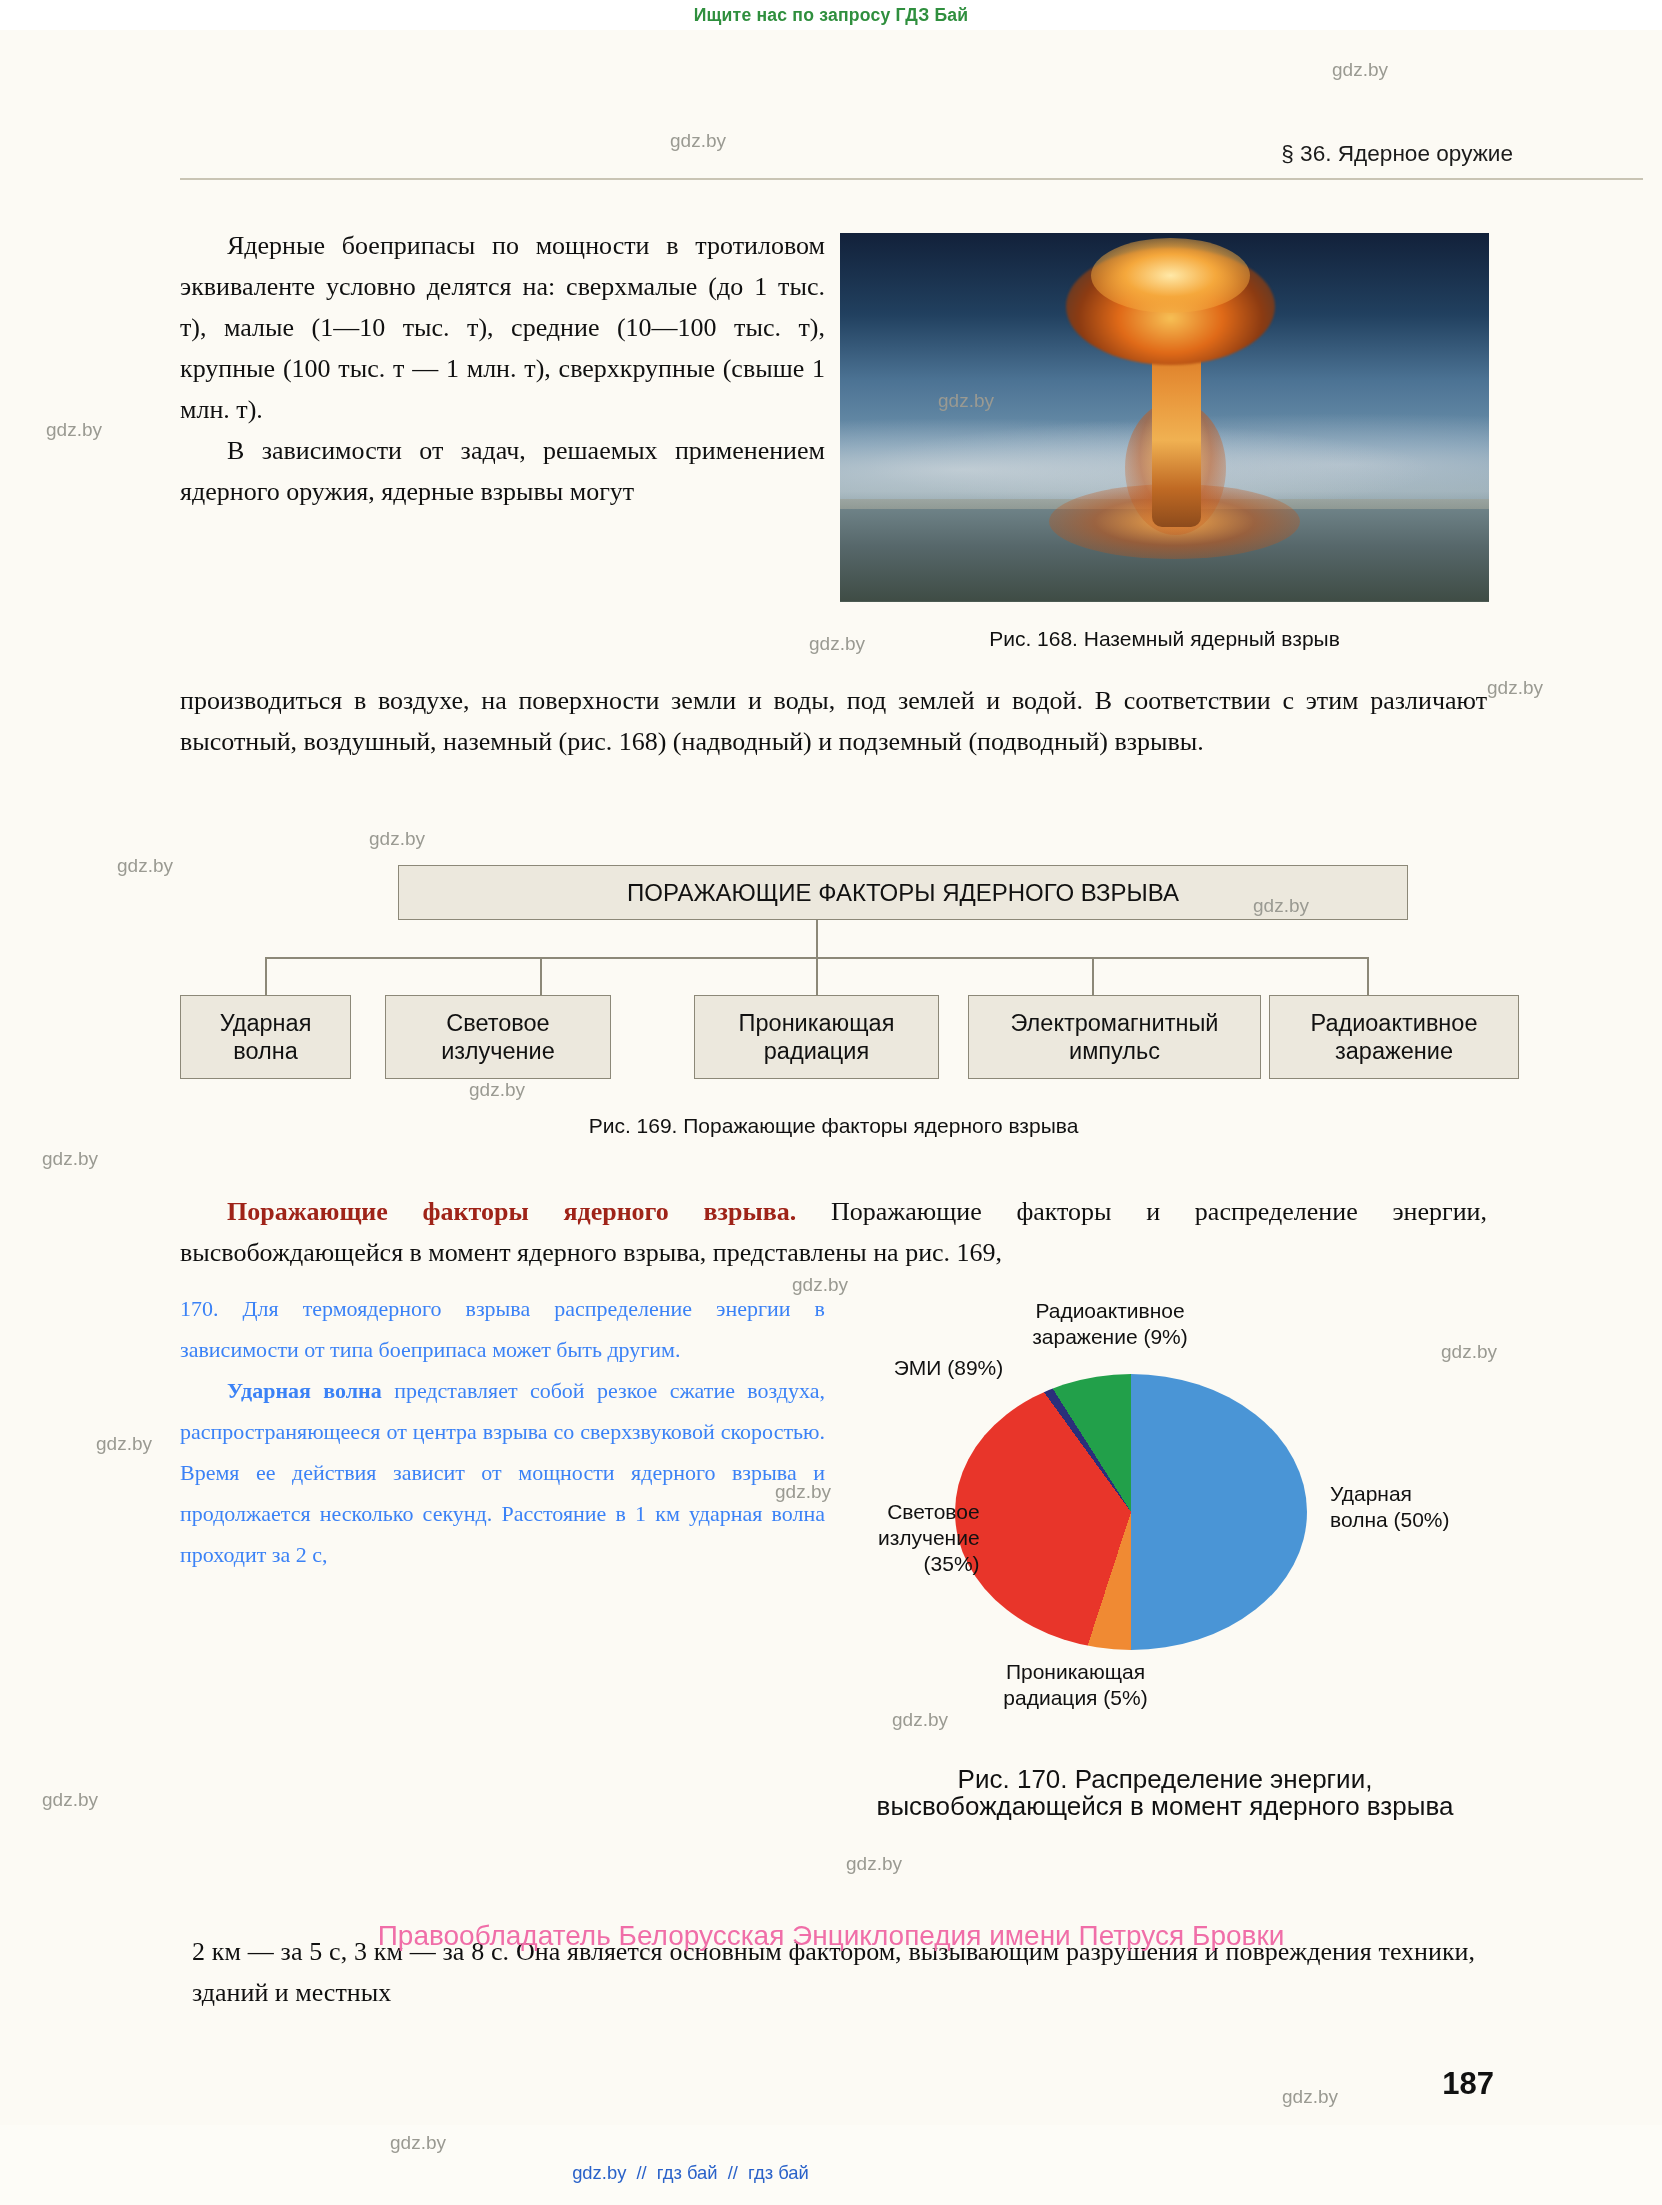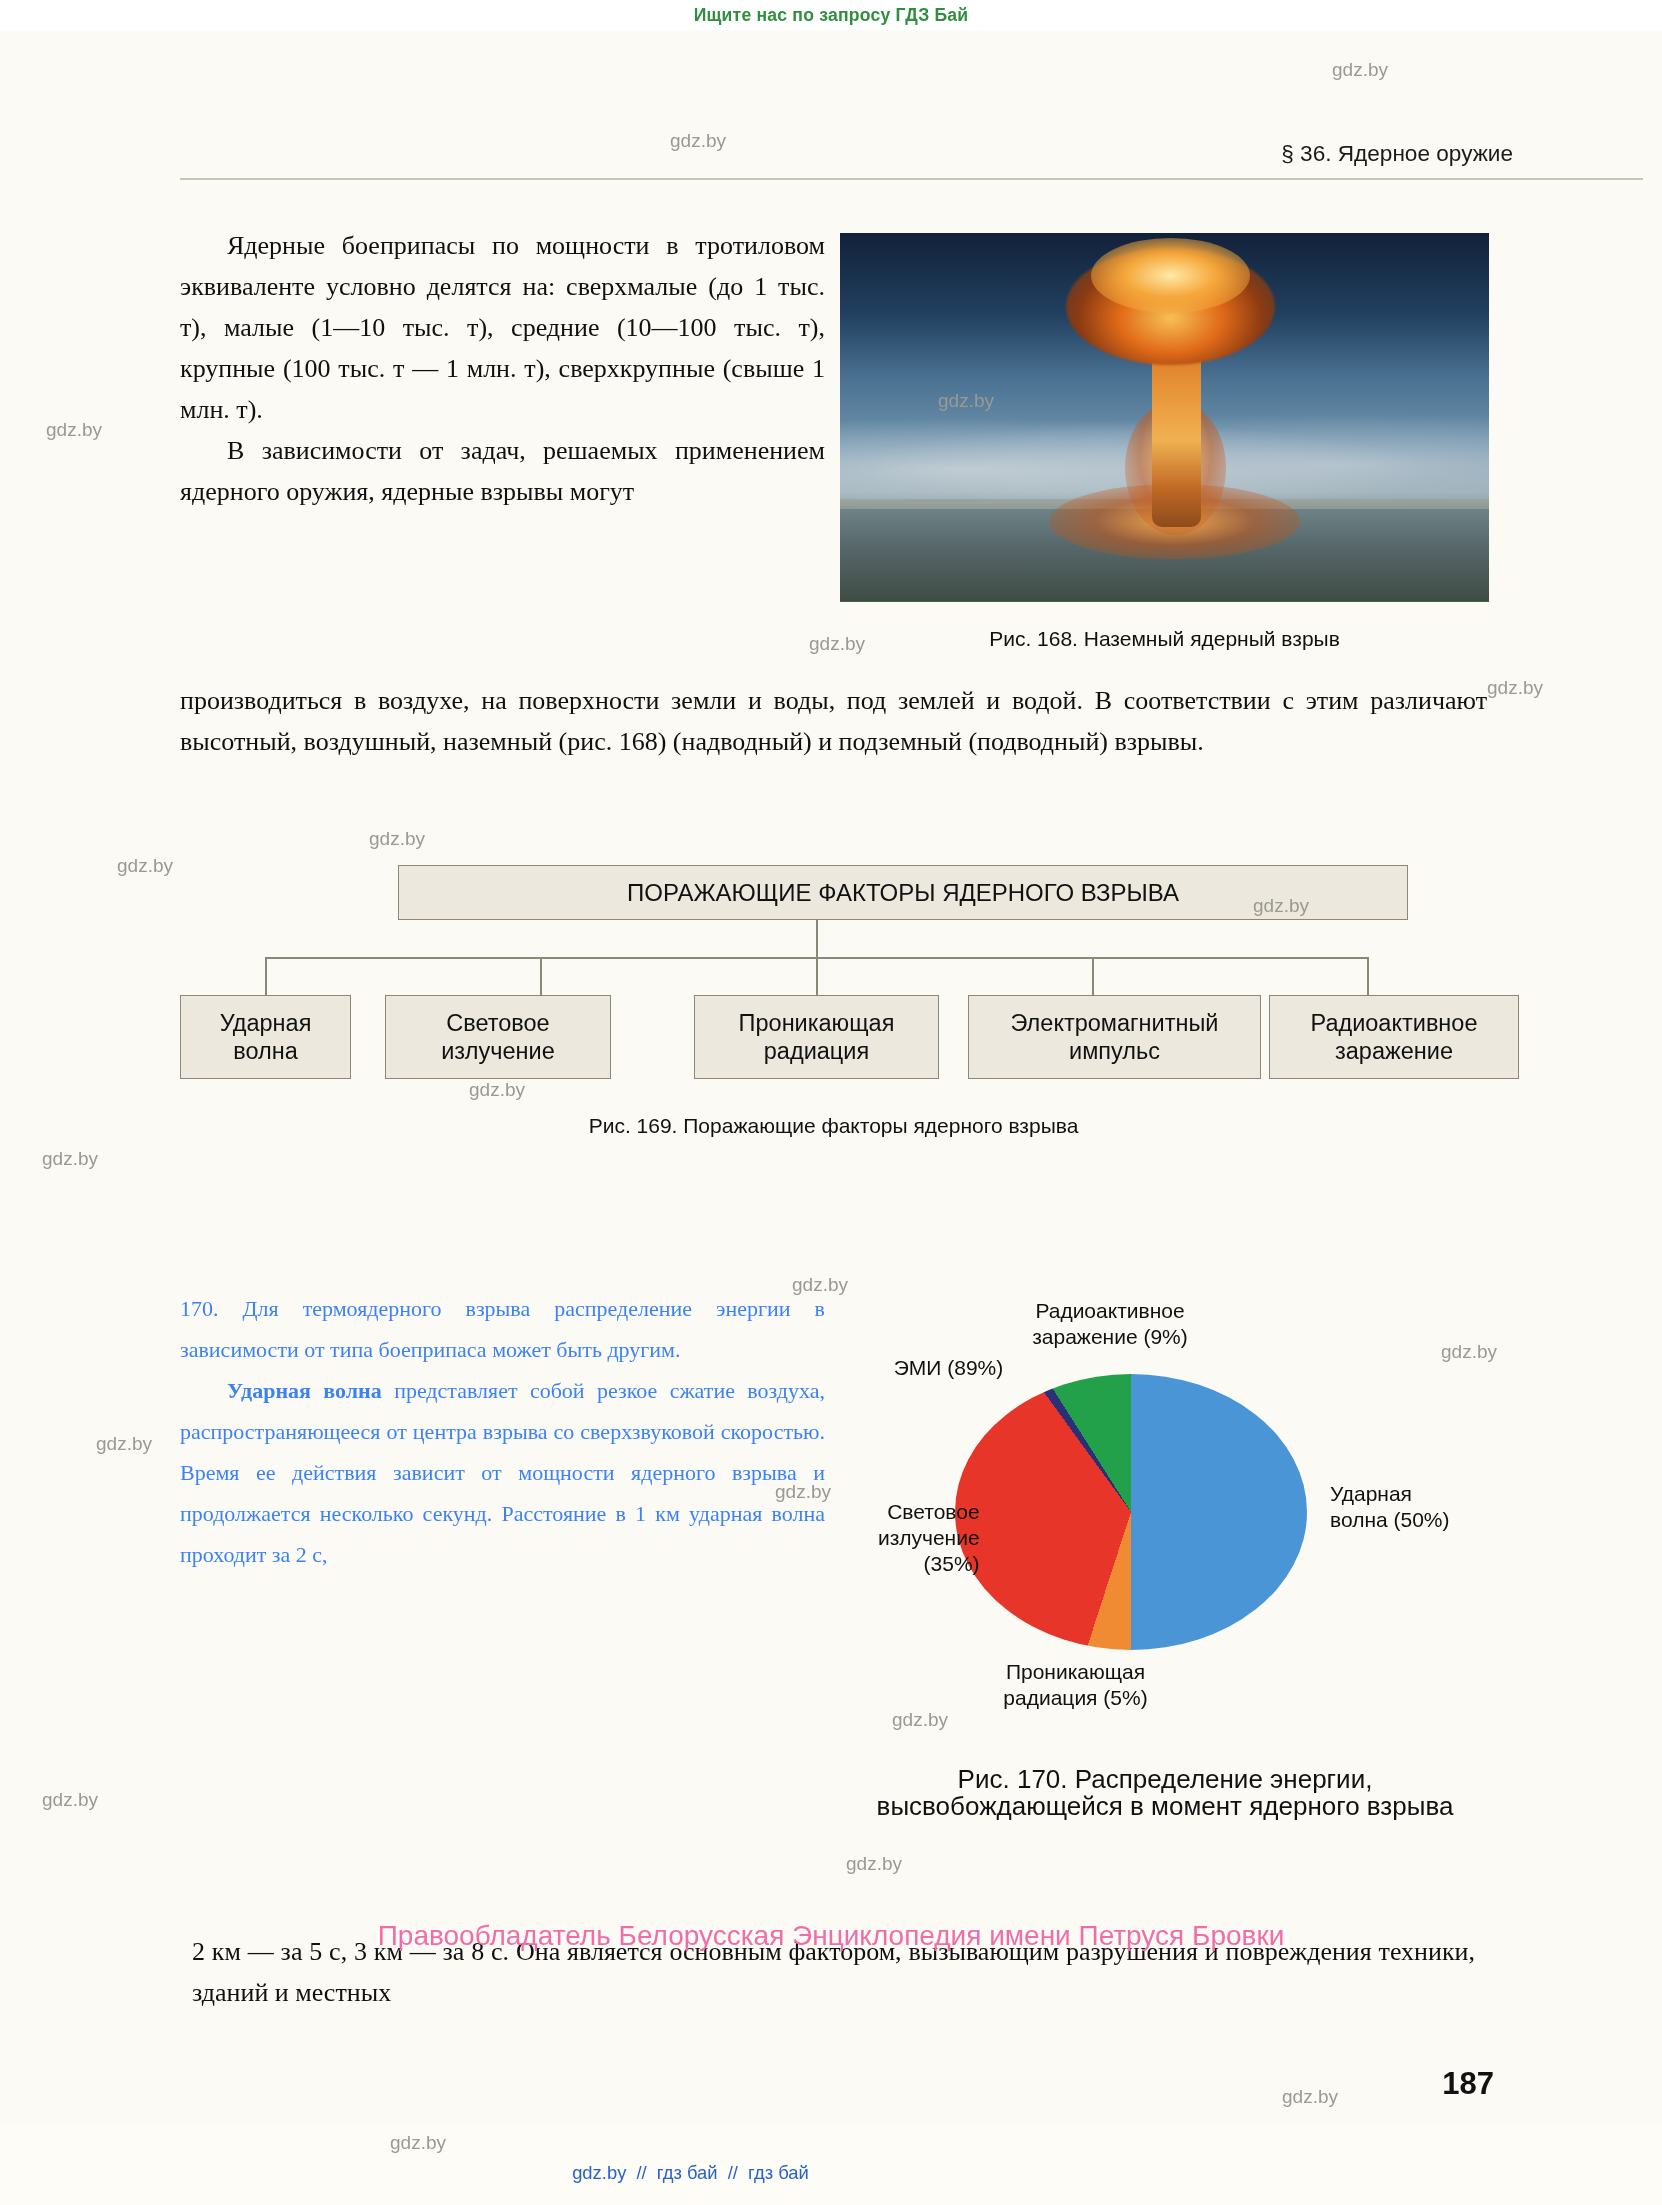--- a/index.html
+++ b/index.html
@@ -279,6 +279,11 @@
   </div>
   <div class="fig-cap cap169">Рис. 169. Поражающие факторы ядерного взрыва</div>
 
+  <div class="sec-block">
+    <p>
+      <span class="sec-title" style="margin-left:47px;">Поражающие факторы ядерного взрыва.</span><span> Поражающие факторы и распределение энергии, высвобождающейся в момент ядерного взрыва, представлены на рис. 169,</span>
+    </p>
+  </div>
 
   <div class="col-left2">
     <p>170. Для термоядерного взрыва распределение энергии в зависимости от типа боеприпаса может быть другим.</p>

